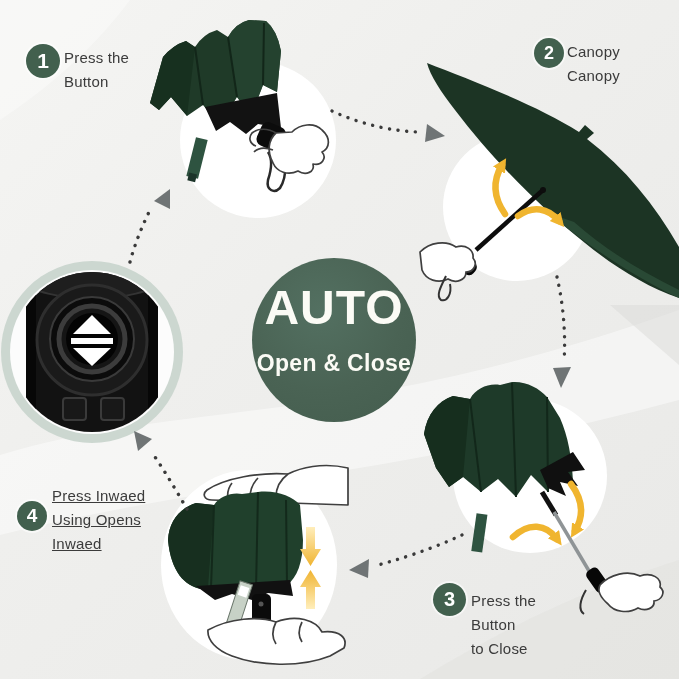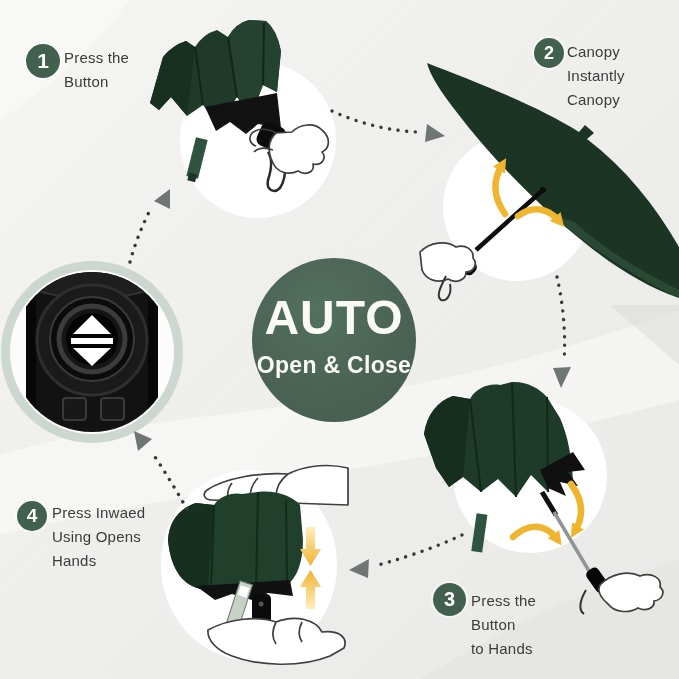--- a/index.html
+++ b/index.html
@@ -205,7 +205,6 @@
   </div>
   <div class="step-label" id="text2">
     <div>Canopy</div>
-    <div>Instantly</div>
     <div>Canopy</div>
   </div>
   <div class="step-label" id="text3">

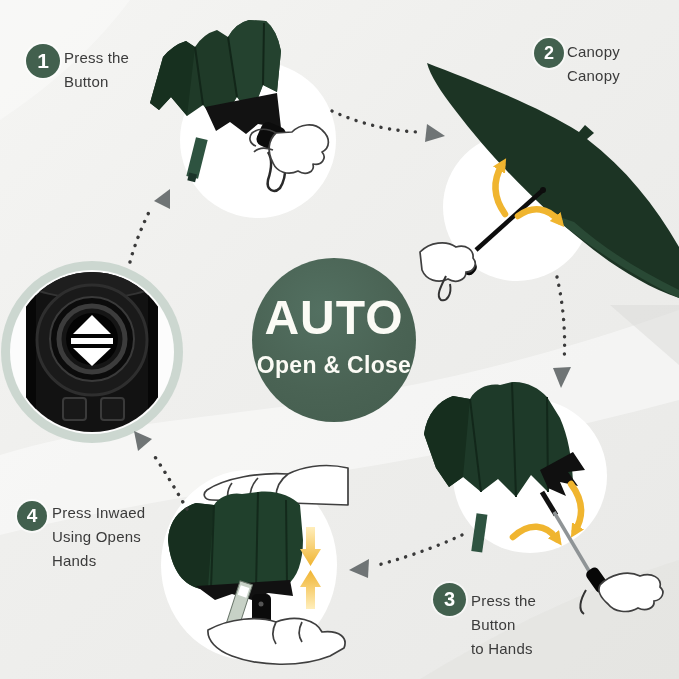--- a/index.html
+++ b/index.html
@@ -28,7 +28,7 @@
     background:radial-gradient(circle at 42% 32%, #537061 0%, #4a6354 55%, #445d4e 100%);
     color:#fbfbf5;text-align:center;
   }
-  #center-title{font-size:48px;font-weight:700;letter-spacing:1px;margin-top:32px;}
+  #center-title{font-size:48px;font-weight:700;letter-spacing:1px;margin-top:22px;}
   #center-subtitle{font-size:23px;font-weight:600;margin-top:7px;letter-spacing:.3px;}
 </style>
 </head>

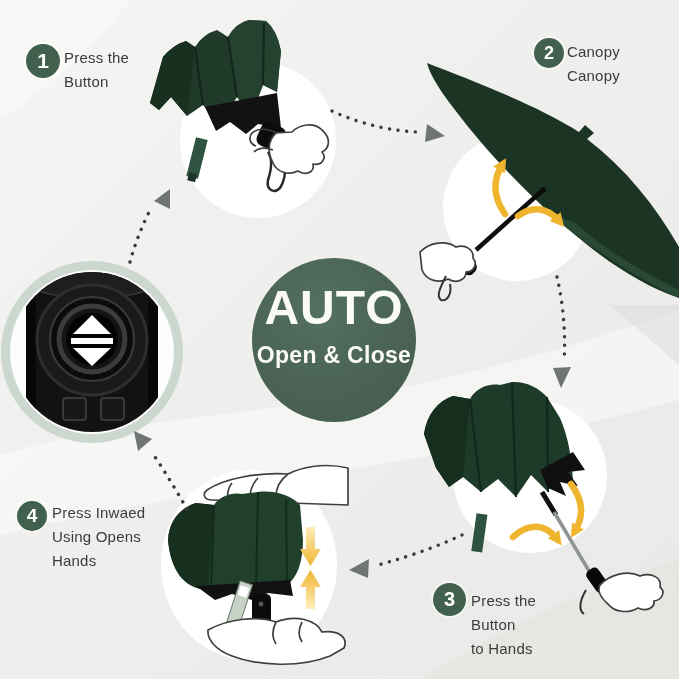--- a/index.html
+++ b/index.html
@@ -29,7 +29,7 @@
     color:#fbfbf5;text-align:center;
   }
   #center-title{font-size:48px;font-weight:700;letter-spacing:1px;margin-top:22px;}
-  #center-subtitle{font-size:23px;font-weight:600;margin-top:7px;letter-spacing:.3px;}
+  #center-subtitle{font-size:23px;font-weight:600;margin-top:15px;letter-spacing:.3px;}
 </style>
 </head>
 <body>

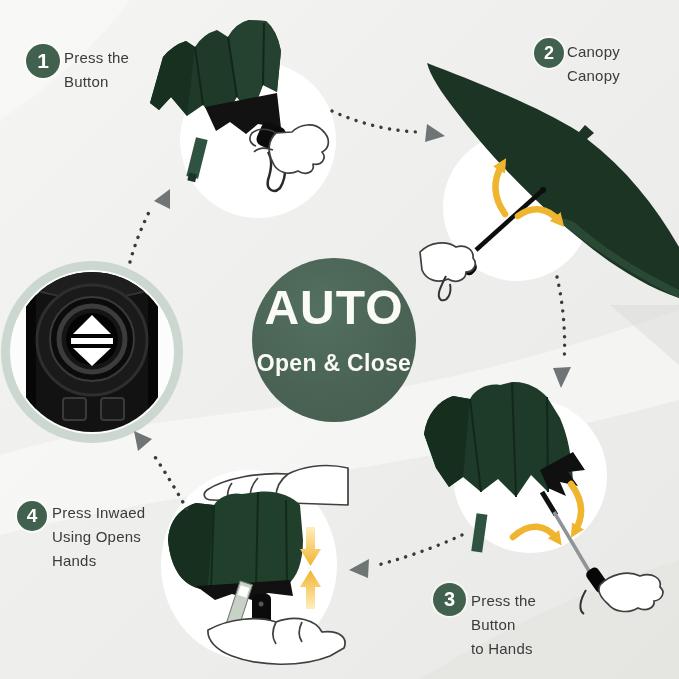--- a/index.html
+++ b/index.html
@@ -22,7 +22,7 @@
   #text1{left:64px;top:46px;}
   #text2{left:567px;top:40px;}
   #text3{left:471px;top:589px;}
-  #text4{left:52px;top:501px;}
+  #text4{left:52px;top:484px;text-decoration:underline;}
   #center-circle{
     position:absolute;left:252px;top:258px;width:164px;height:164px;border-radius:50%;
     background:radial-gradient(circle at 42% 32%, #537061 0%, #4a6354 55%, #445d4e 100%);

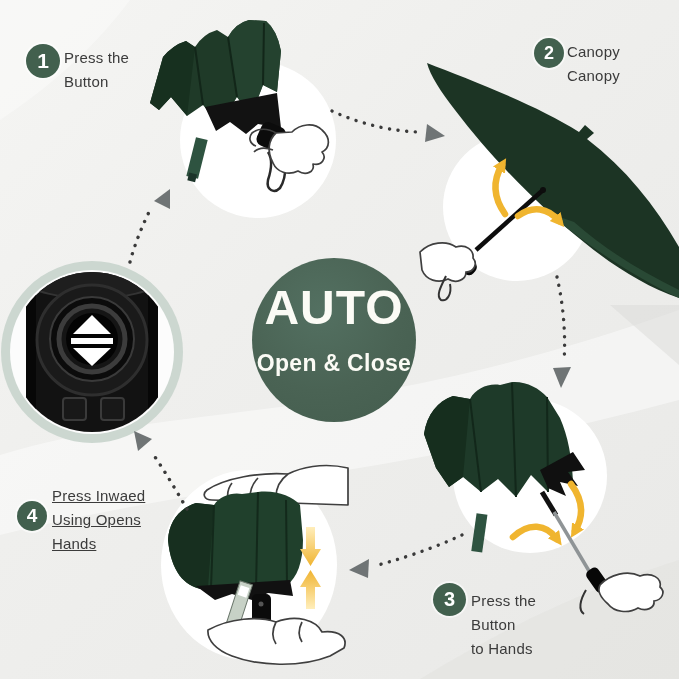--- a/index.html
+++ b/index.html
@@ -215,7 +215,7 @@
   <div class="step-label" id="text4">
     <div>Press Inwaed</div>
     <div>Using Opens</div>
-    <div>Hands</div>
+    <div>Inwaed</div>
   </div>
 
   <div id="center-circle">

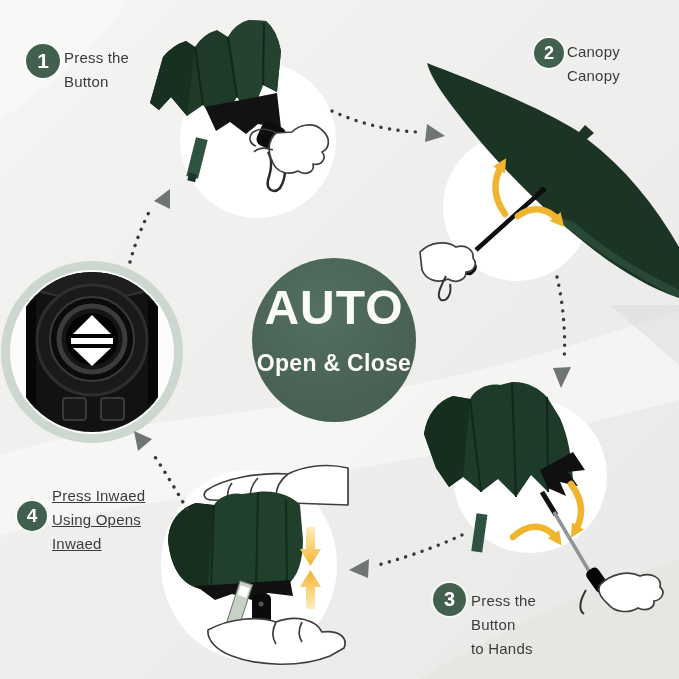--- a/index.html
+++ b/index.html
@@ -210,7 +210,7 @@
   <div class="step-label" id="text3">
     <div>Press the</div>
     <div>Button</div>
-    <div>to Hands</div>
+    <div>to Close</div>
   </div>
   <div class="step-label" id="text4">
     <div>Press Inwaed</div>

